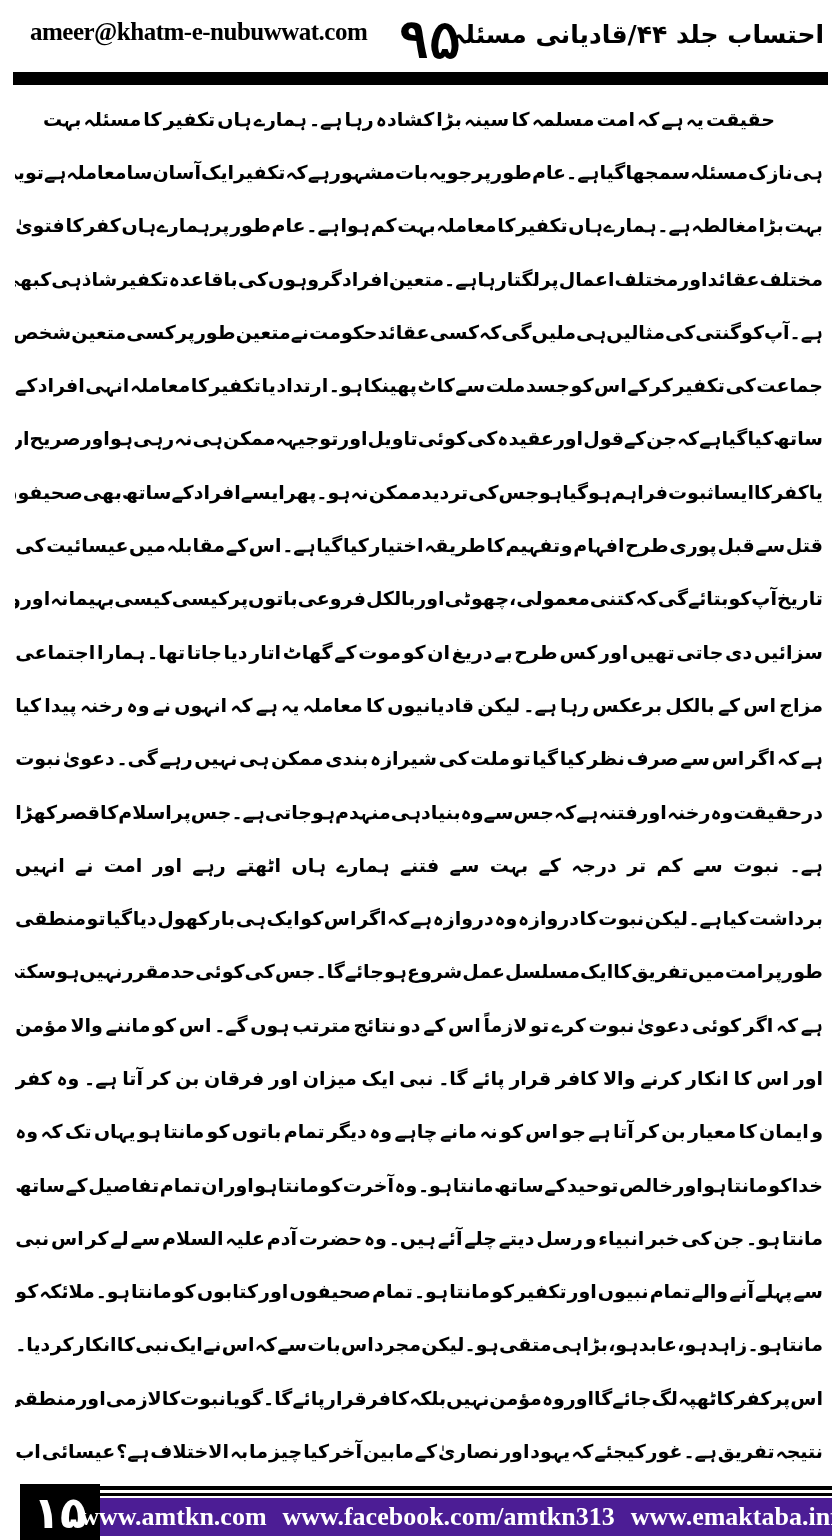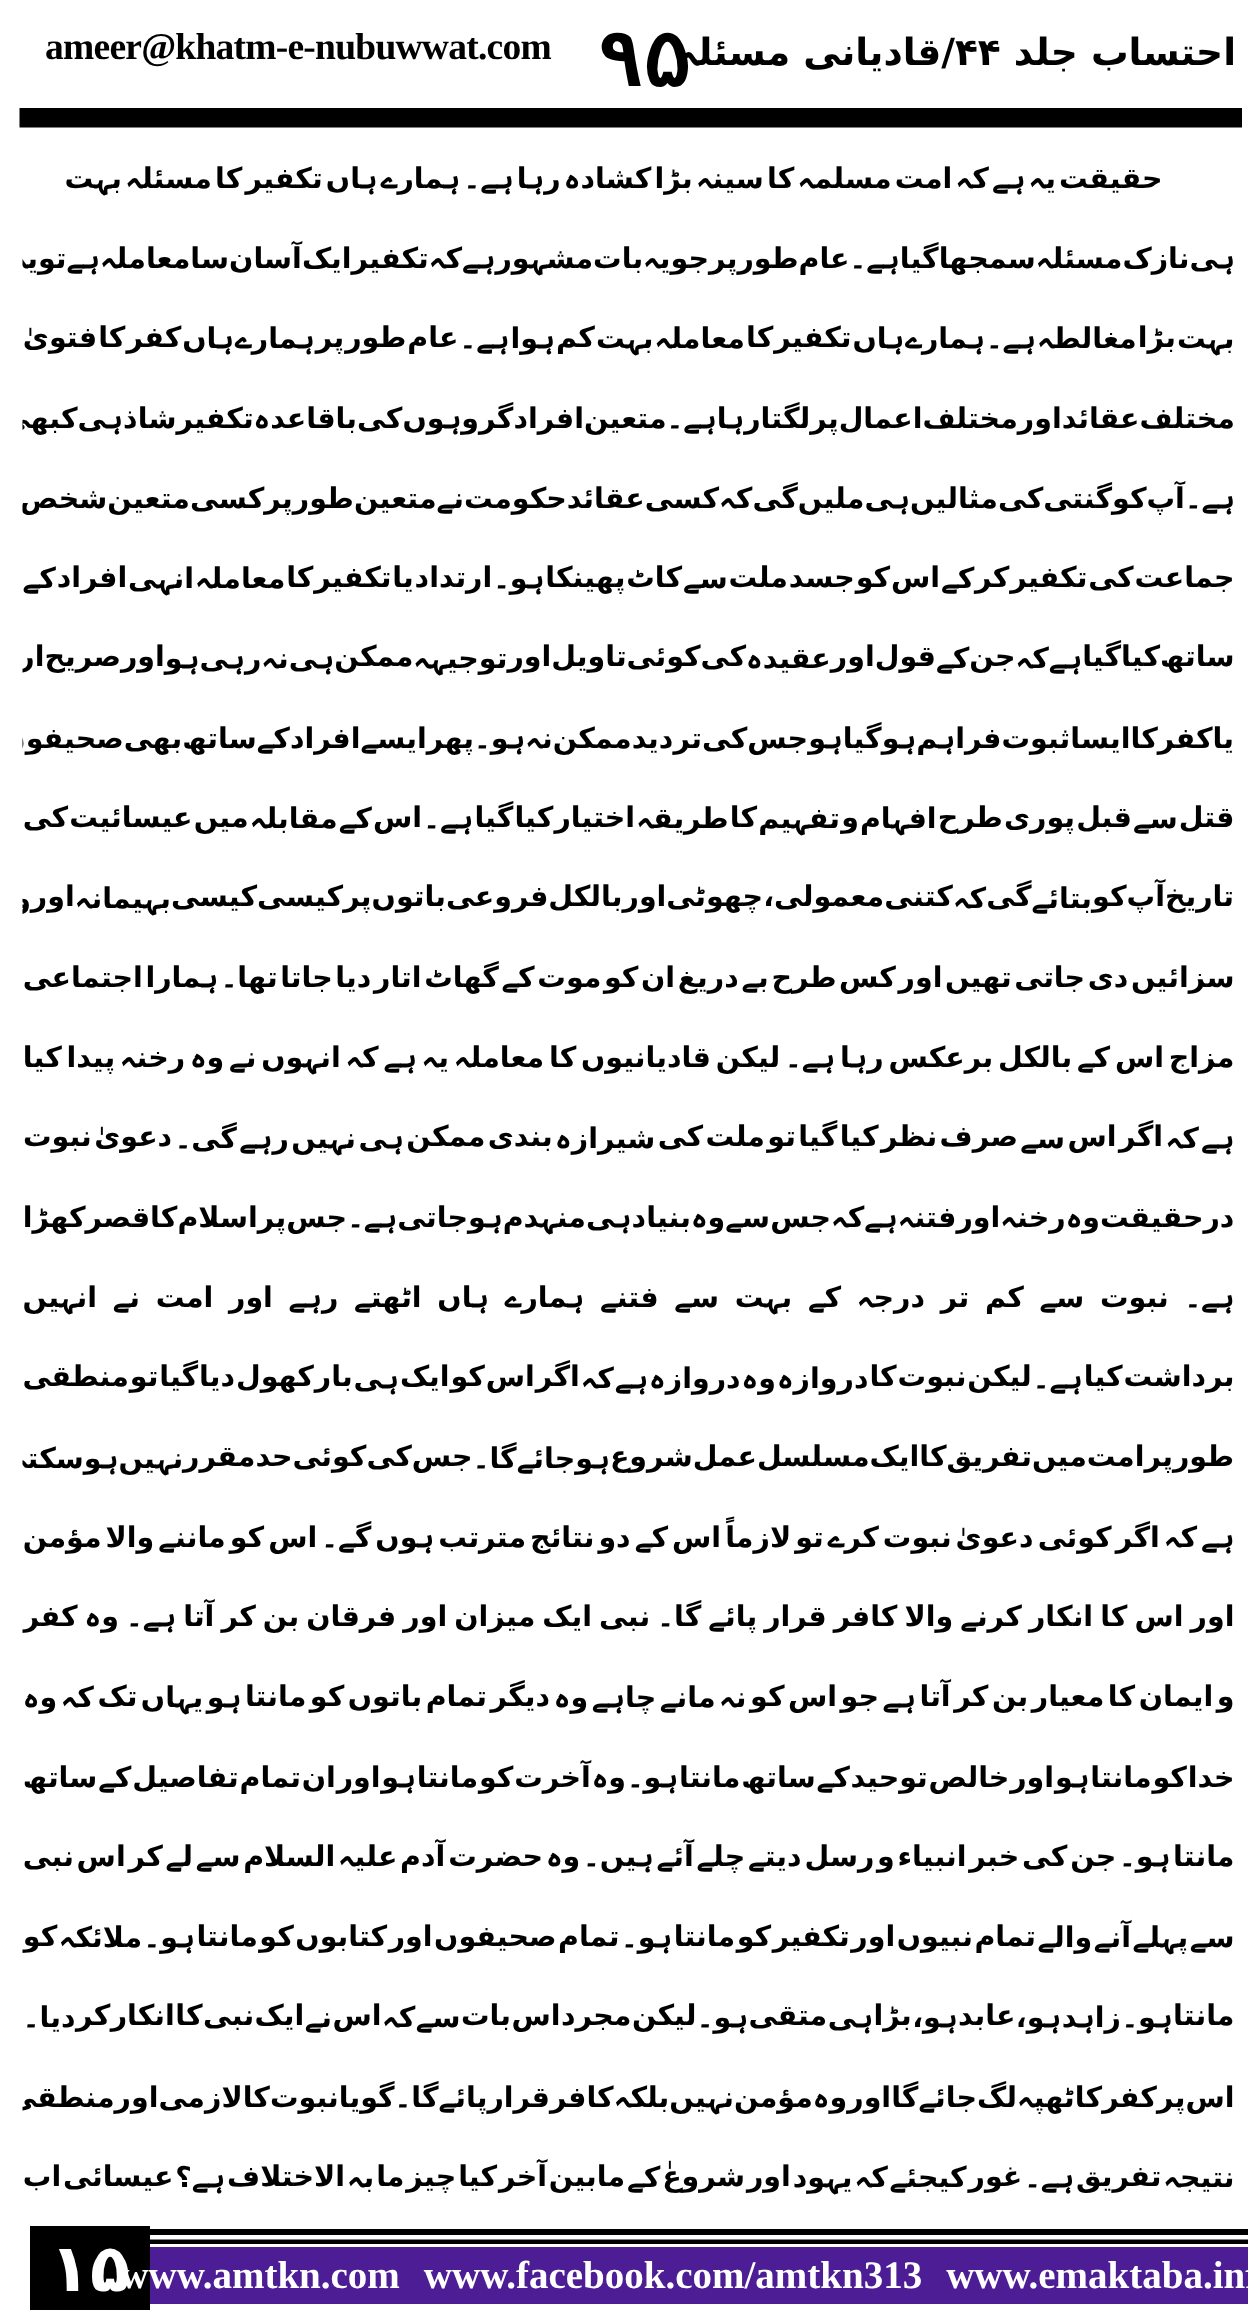--- a/index.html
+++ b/index.html
@@ -669,7 +669,7 @@
         <span>کہ</span>
         <span>یہود</span>
         <span>اور</span>
-        <span>شروعٰ</span>
+        <span>نصاریٰ</span>
         <span>کے</span>
         <span>مابین</span>
         <span>آخر</span>

